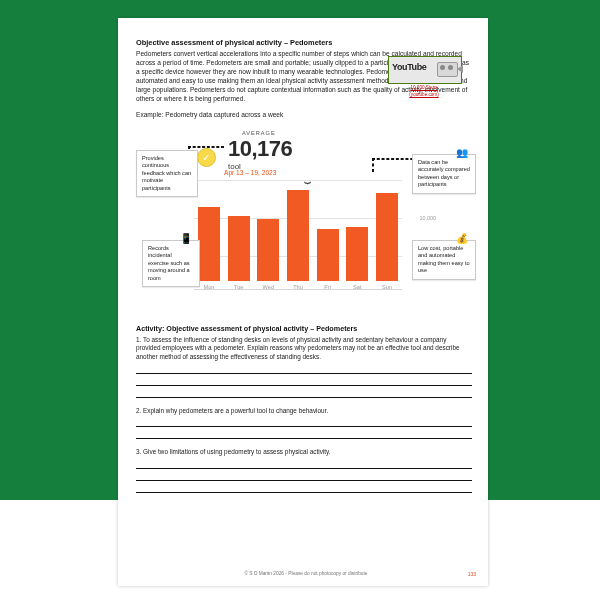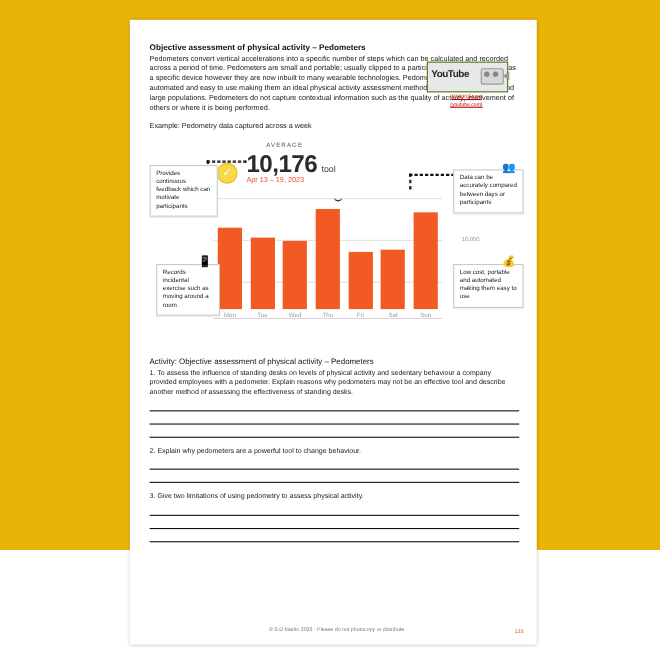--- a/index.html
+++ b/index.html
@@ -17,7 +17,7 @@
     position: relative;
     width: 600px;
     height: 500px;
-    background: #eab308;
+    background: #15803d;
   }
   .sheet {
     position: absolute;

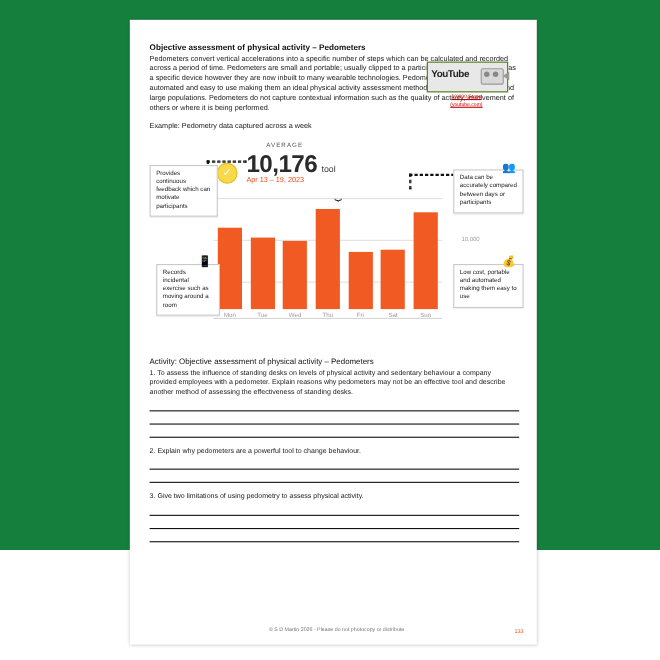--- a/index.html
+++ b/index.html
@@ -137,6 +137,7 @@
   .steps-row {
     display: flex;
     align-items: baseline;
+    flex-direction: column;
   }
   .steps-num {
     font-size: 22px;

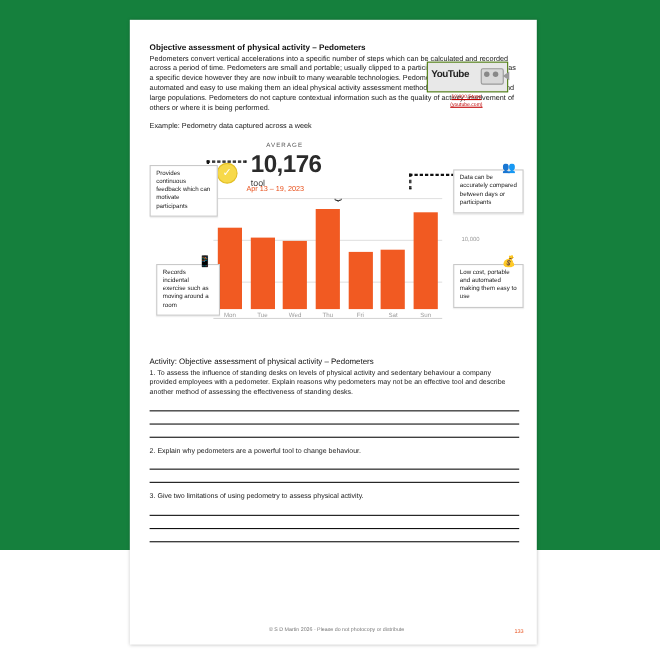--- a/index.html
+++ b/index.html
@@ -270,7 +270,7 @@
   }
   h2.act-head {
     font-size: 7.2px;
-    font-weight: normal;
+    font-weight: bold;
     color: #111;
     margin: 0 0 3px 0;
   }

